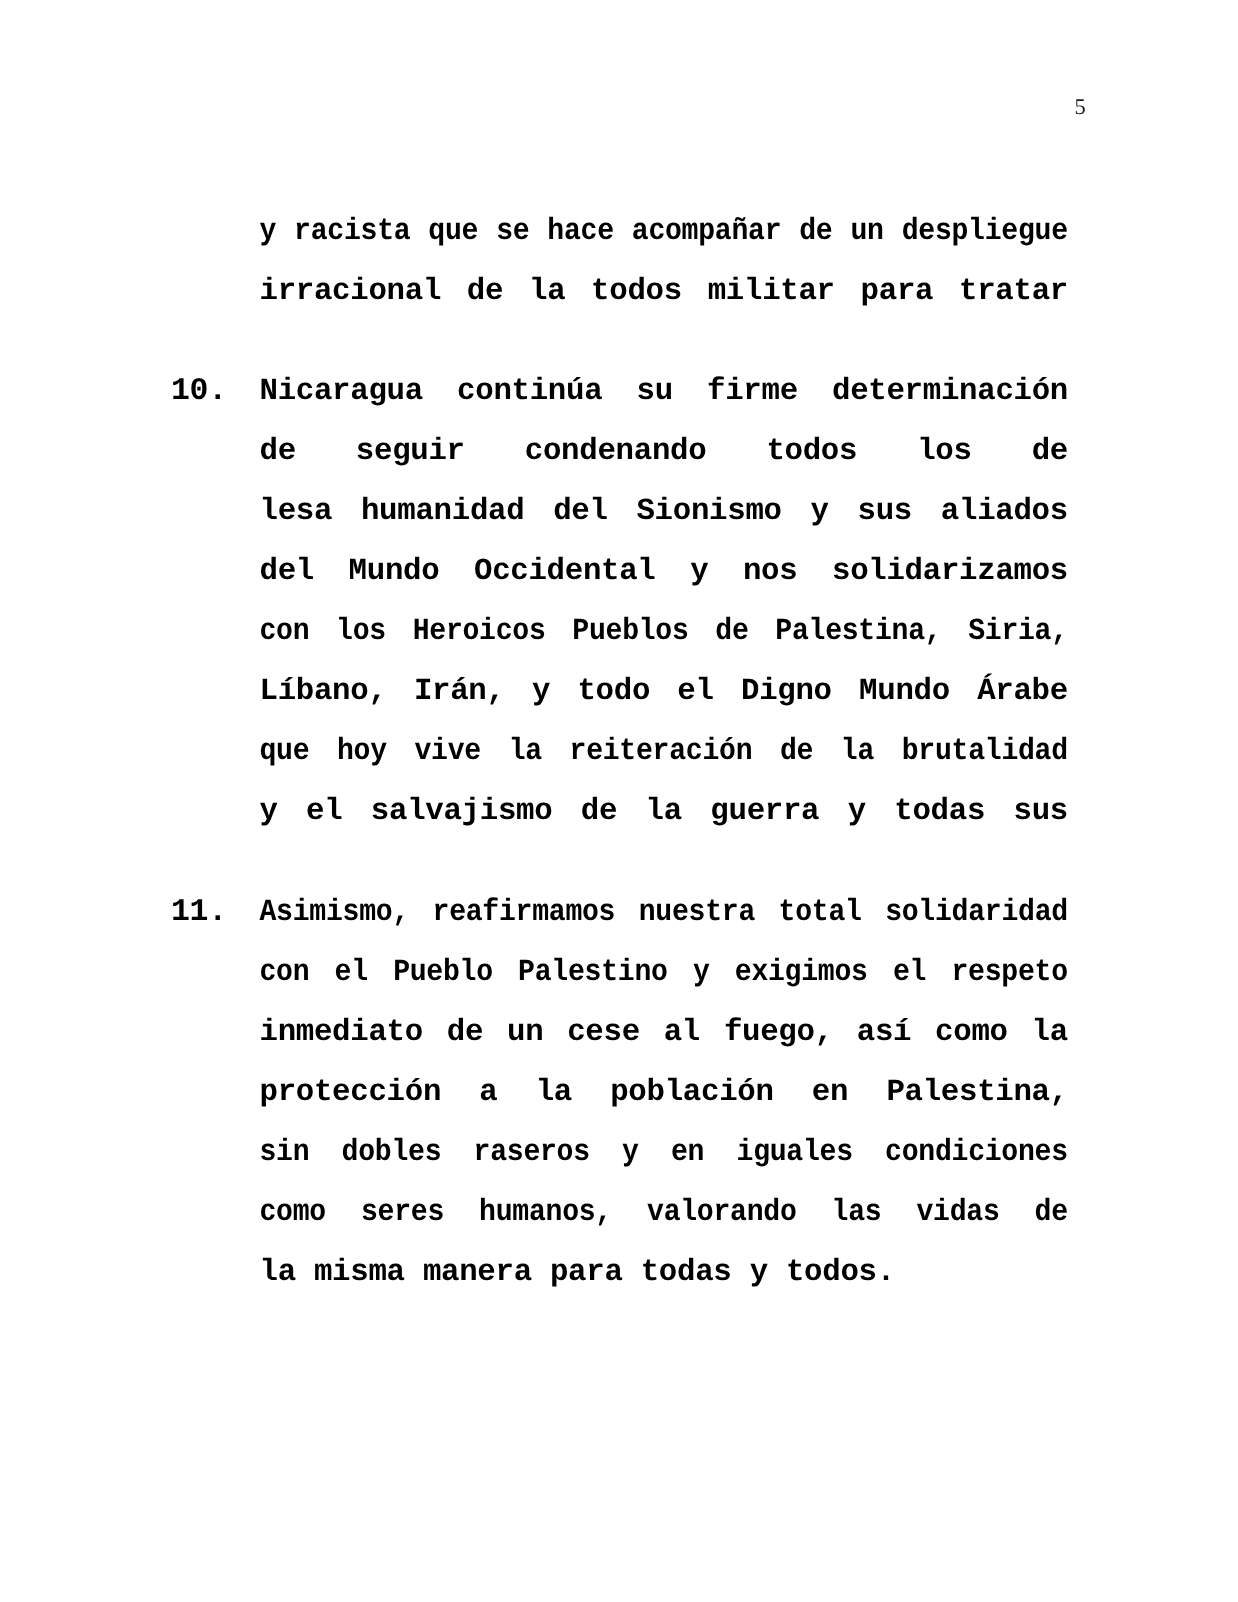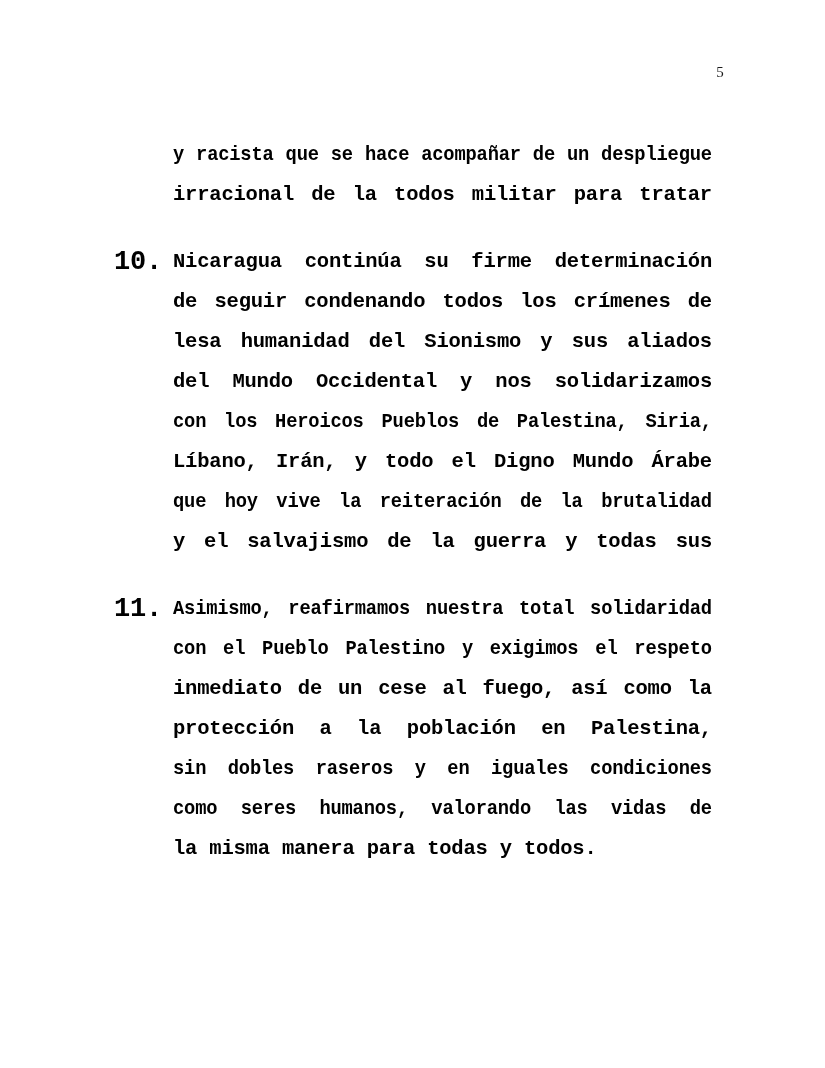--- a/index.html
+++ b/index.html
@@ -46,7 +46,7 @@
     width: 52px;
     font-family: "Liberation Mono", "DejaVu Sans Mono", monospace;
     font-weight: bold;
-    font-size: 27px;
+    font-size: 21px;
     line-height: 40px;
     color: #000000;
     letter-spacing: -0.2px;

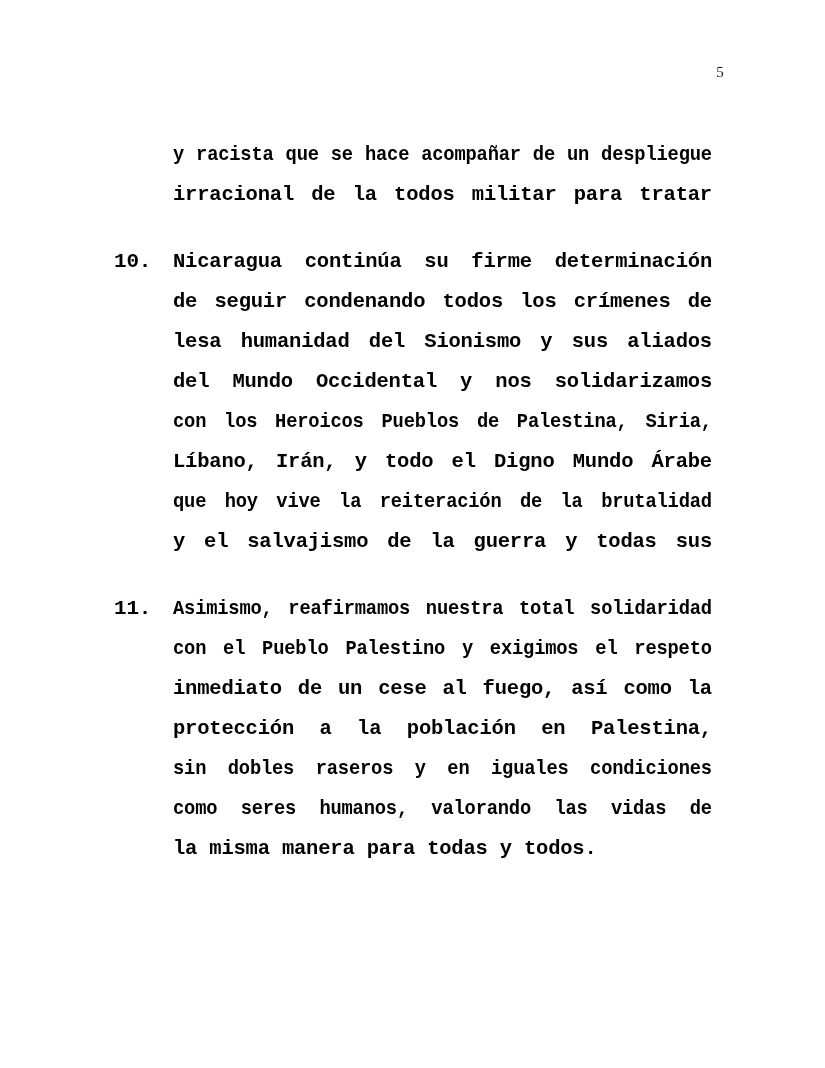--- a/index.html
+++ b/index.html
@@ -96,7 +96,7 @@
       <div class="para">
         <div class="para-marker">10.</div>
         <div class="line just"><span>Nicaragua</span><span>continúa</span><span>su</span><span>firme</span><span>determinación</span></div>
-        <div class="line just"><span>de</span><span>seguir</span><span>condenando</span><span>todos</span><span>los</span><span>crímenes</span><span>de</span></div>
+        <div class="line just"><span>de</span><span>seguir</span><span>condenando</span><span>todos</span><span>los</span><span>de</span></div>
         <div class="line just"><span>lesa</span><span>humanidad</span><span>del</span><span>Sionismo</span><span>y</span><span>sus</span><span>aliados</span></div>
         <div class="line just"><span>del</span><span>Mundo</span><span>Occidental</span><span>y</span><span>nos</span><span>solidarizamos</span></div>
         <div class="line just narrow"><span>con</span><span>los</span><span>Heroicos</span><span>Pueblos</span><span>de</span><span>Palestina,</span><span>Siria,</span></div>

